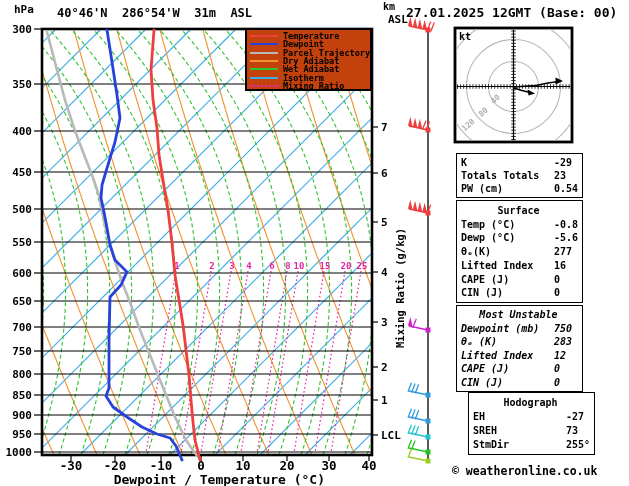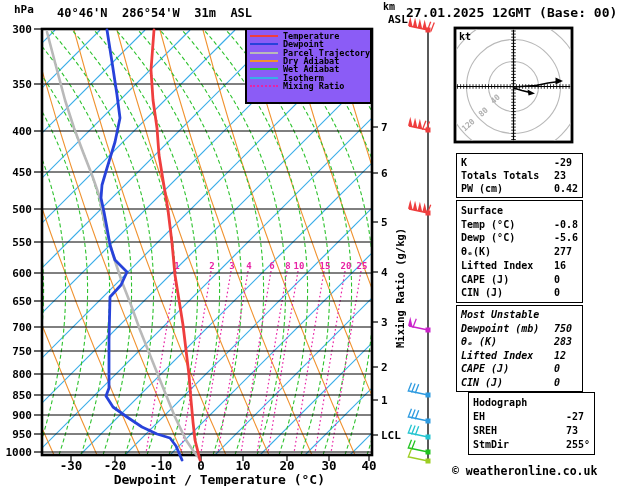--- a/index.html
+++ b/index.html
@@ -10,7 +10,7 @@
   #chart-svg{position:absolute;left:0;top:0;}
   svg text{font-family:"DejaVu Sans Mono","Liberation Mono",monospace;font-weight:bold;}
   
-  #legend{position:absolute;left:245px;top:28px;width:127px;height:76px;background:#8b5cf6;
+  #legend{position:absolute;left:245px;top:28px;width:127px;height:63px;background:#c2410c;
           border:2px solid #000;box-sizing:border-box;padding:2px 0 14px 3px;}
   .lrow{display:flex;align-items:center;height:8.3px;}
   .lswatch{display:inline-block;width:28px;height:0;margin-right:5px;flex:none;}

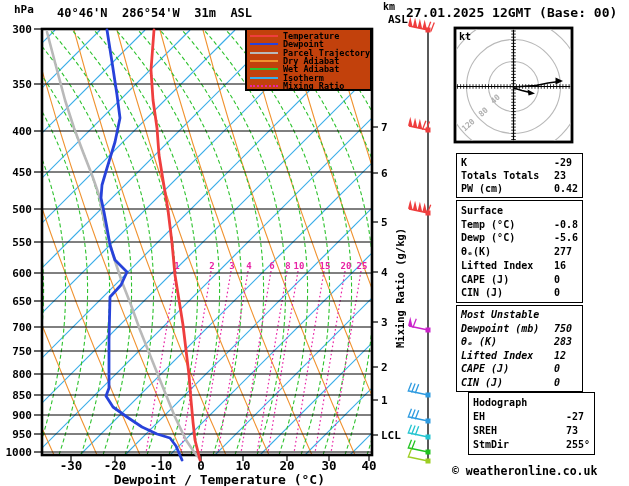--- a/index.html
+++ b/index.html
@@ -394,7 +394,7 @@
       <div class="tbox" style="top: 153px; height: 45px; left: 456px; width: 127px;">
         <div class="trow"><span>K</span><span class="tval">-29</span></div>
         <div class="trow"><span>Totals Totals</span><span class="tval">23</span></div>
-        <div class="trow"><span>PW (cm)</span><span class="tval">0.42</span></div>
+        <div class="trow"><span>PW (cm)</span><span class="tval">0.54</span></div>
       </div>
       <div class="tbox" style="top: 200px; height: 103px; left: 456px; width: 127px;">
         <div class="ttitle">Surface</div>

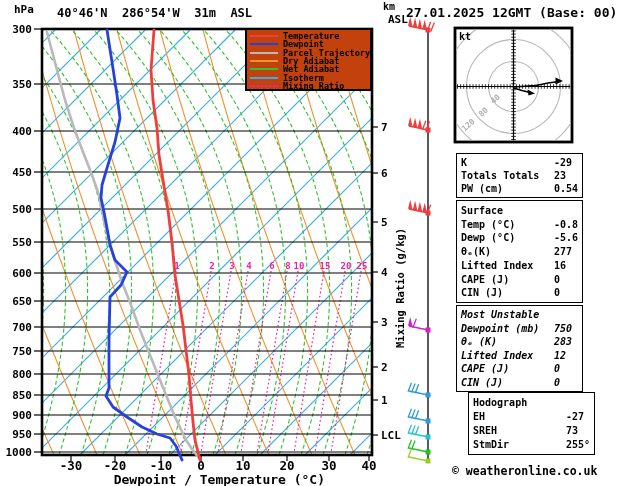--- a/index.html
+++ b/index.html
@@ -19,7 +19,7 @@
   .tbox{position:absolute;left:456px;width:127px;background:#fff;border:1.5px solid #000;
         box-sizing:border-box;display:flex;flex-direction:column;justify-content:space-evenly;
         padding:1px 0 1px 4px;}
-  .ttitle{font-size:10px;font-weight:bold;padding-right:6px;}
+  .ttitle{font-size:10px;font-weight:bold;text-align:center;padding-right:6px;}
   .trow{position:relative;font-size:10px;font-weight:bold;white-space:pre;}
   .tval{position:absolute;left:93px;top:0;}
   #mixlabel{transform:rotate(-90deg);transform-origin:left top;}

